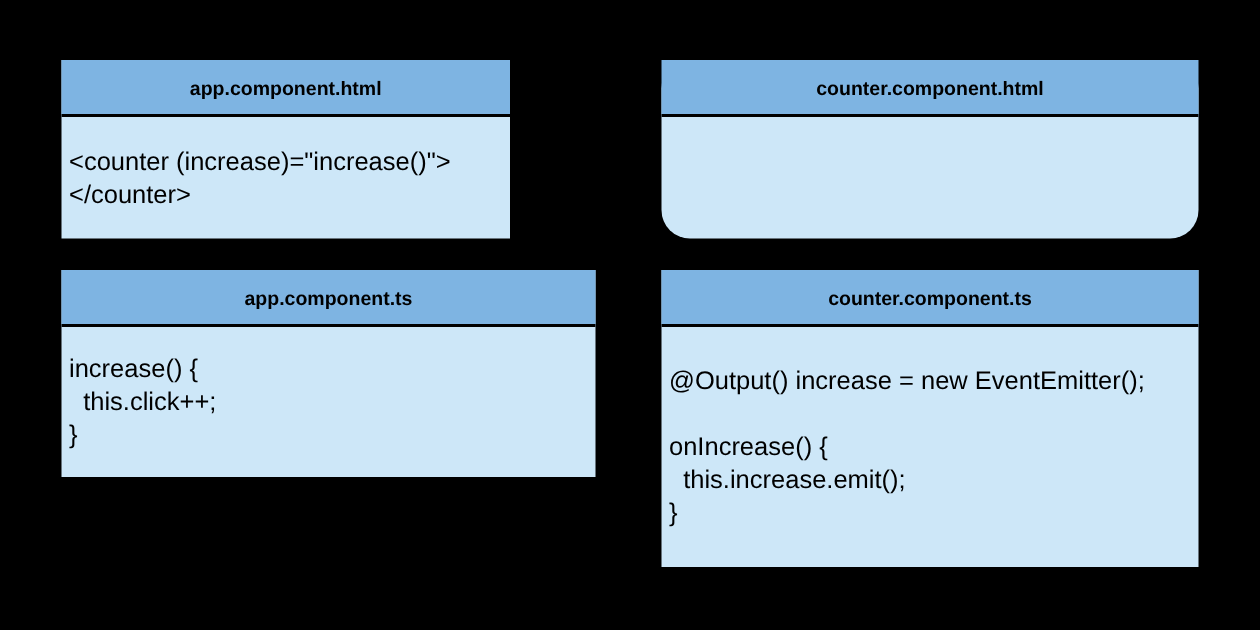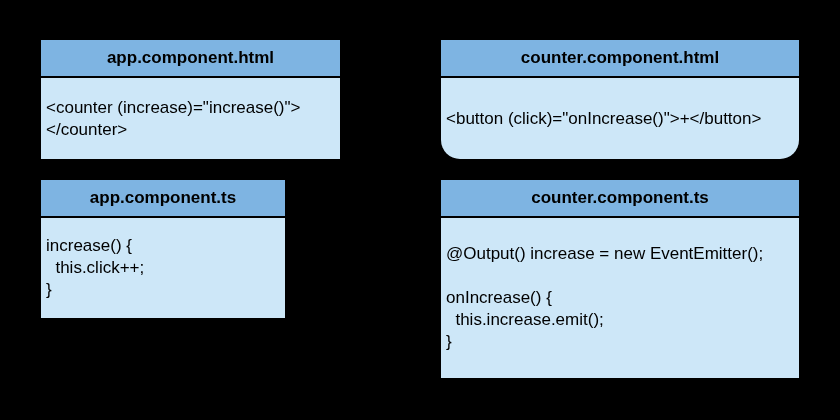--- a/index.html
+++ b/index.html
@@ -40,7 +40,7 @@
     align-items: center;
     justify-content: center;
     font-weight: bold;
-    font-size: 17px;
+    font-size: 13px;
     color: var(--text);
     text-align: center;
   }

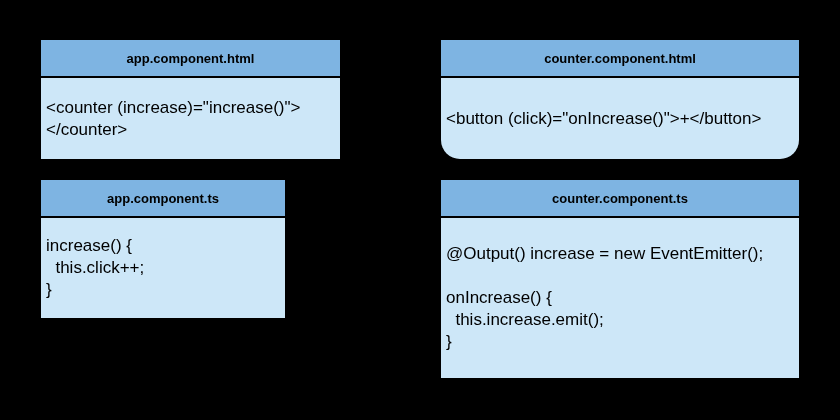--- a/index.html
+++ b/index.html
@@ -80,9 +80,6 @@
 
   <div class="file-box box-counter-html">
     <div class="box-header">counter.component.html</div>
-    <div class="box-body">
-      <pre>&lt;button (click)="onIncrease()"&gt;+&lt;/button&gt;</pre>
-    </div>
   </div>
 
   <div class="file-box box-app-ts">

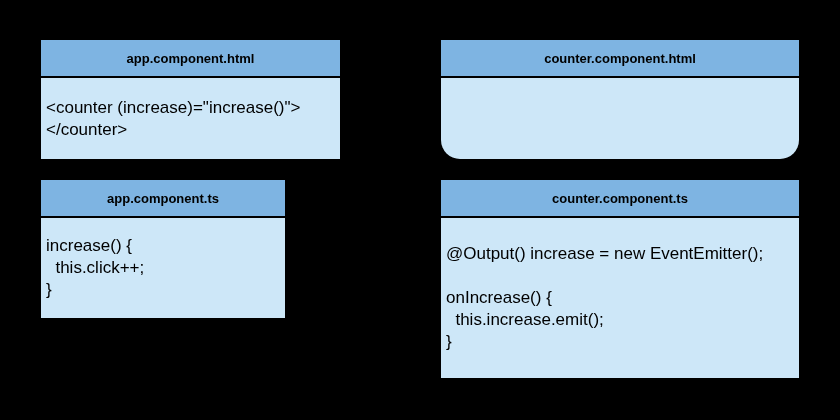--- a/index.html
+++ b/index.html
@@ -62,7 +62,7 @@
   
   .box-app-html     { left: 41px;  top: 40px;  width: 299px; height: 119px; }
   .box-counter-html { left: 441px; top: 40px;  width: 358px; height: 119px; border-radius: 19px; }
-  .box-app-ts       { left: 41px;  top: 180px; width: 244px; height: 138px; }
+  .box-app-ts       { left: 41px;  top: 180px; width: 356px; height: 138px; }
   .box-counter-ts   { left: 441px; top: 180px; width: 358px; height: 198px; }
 </style>
 </head>

